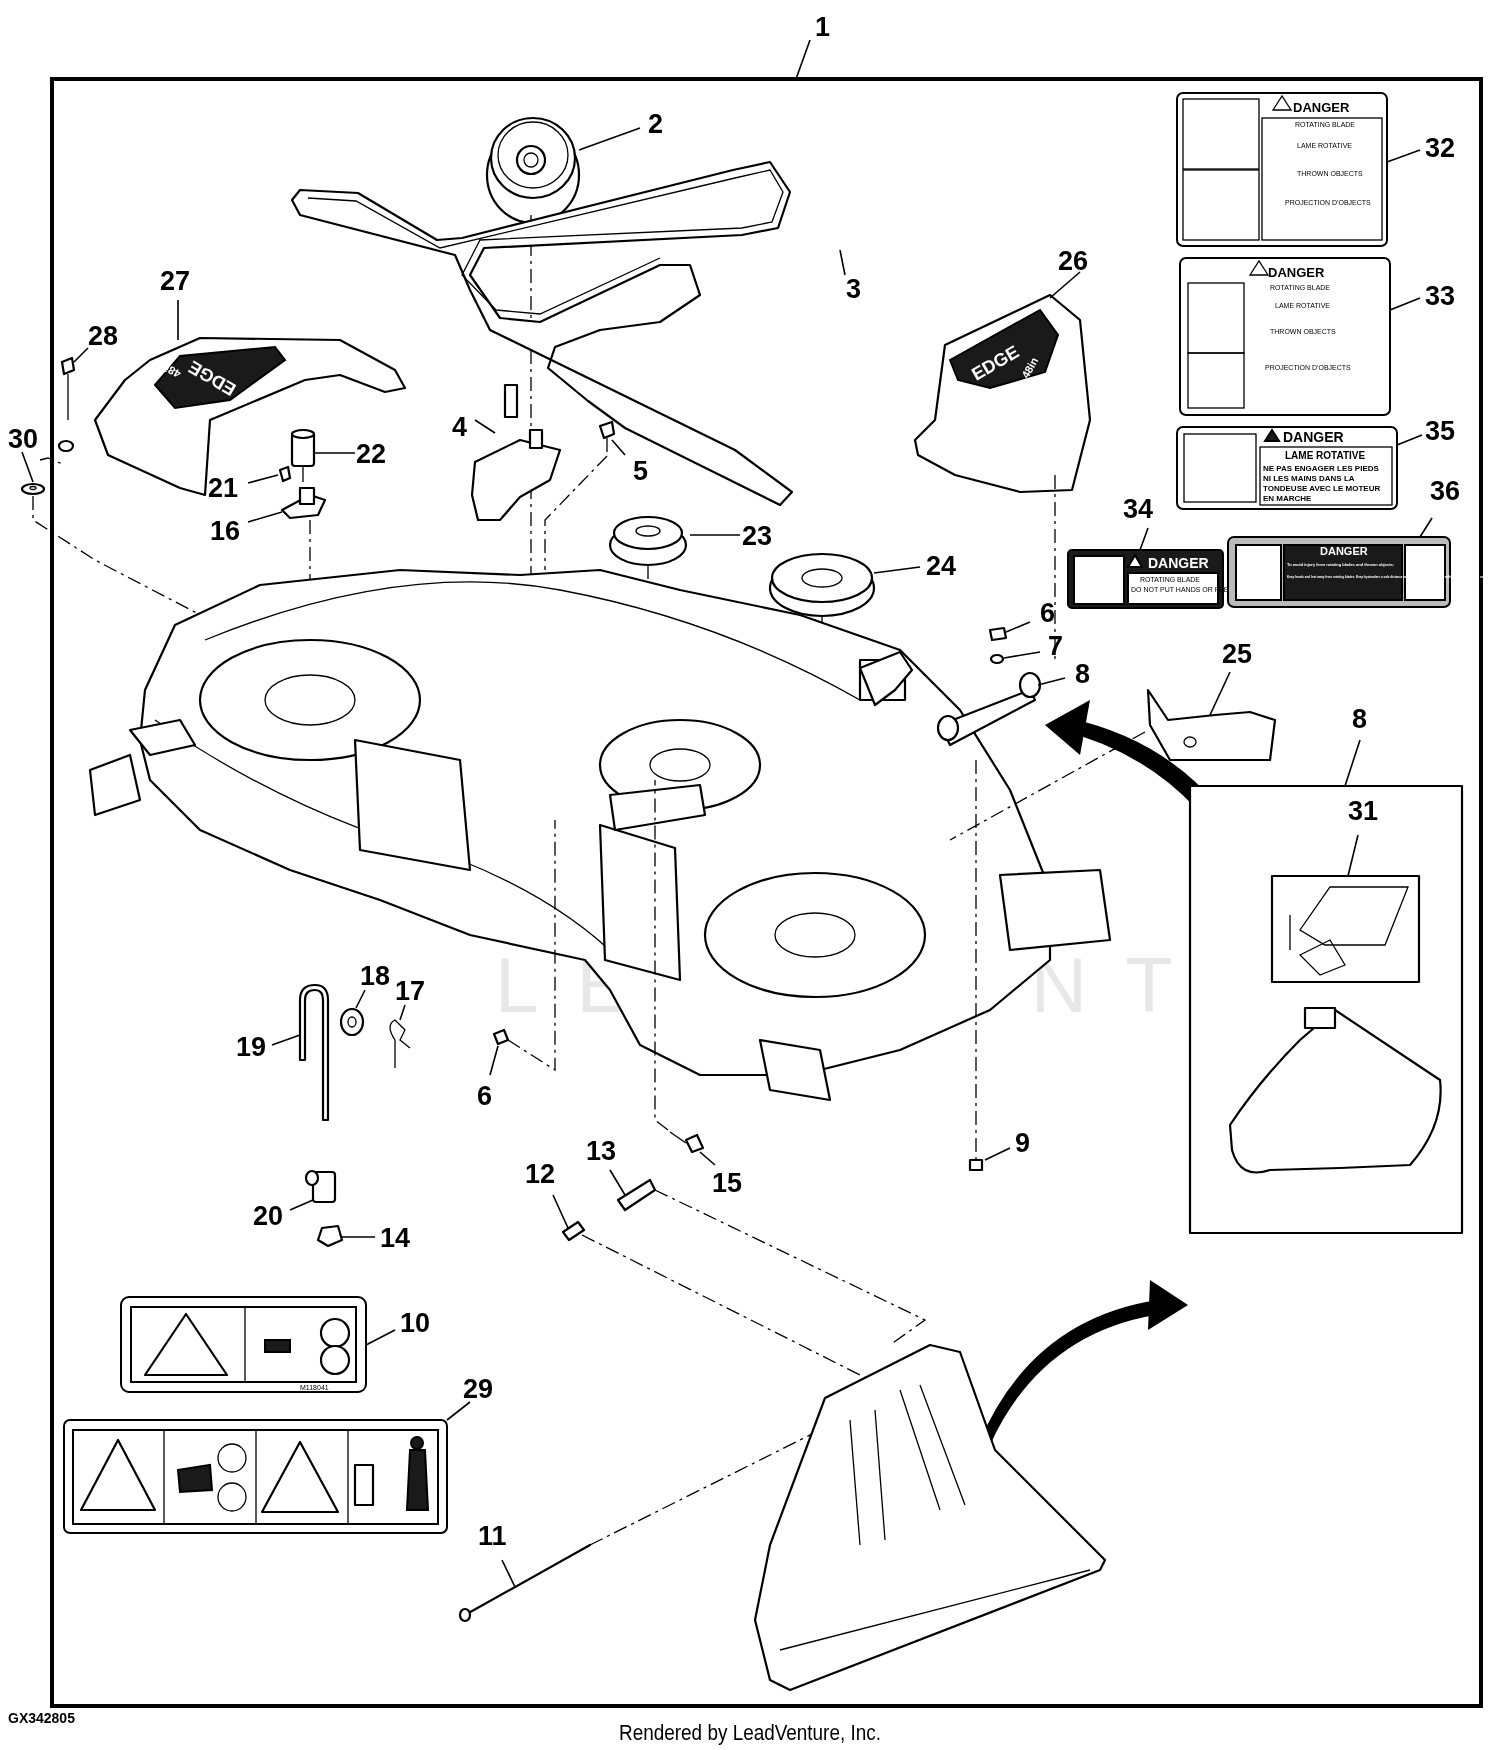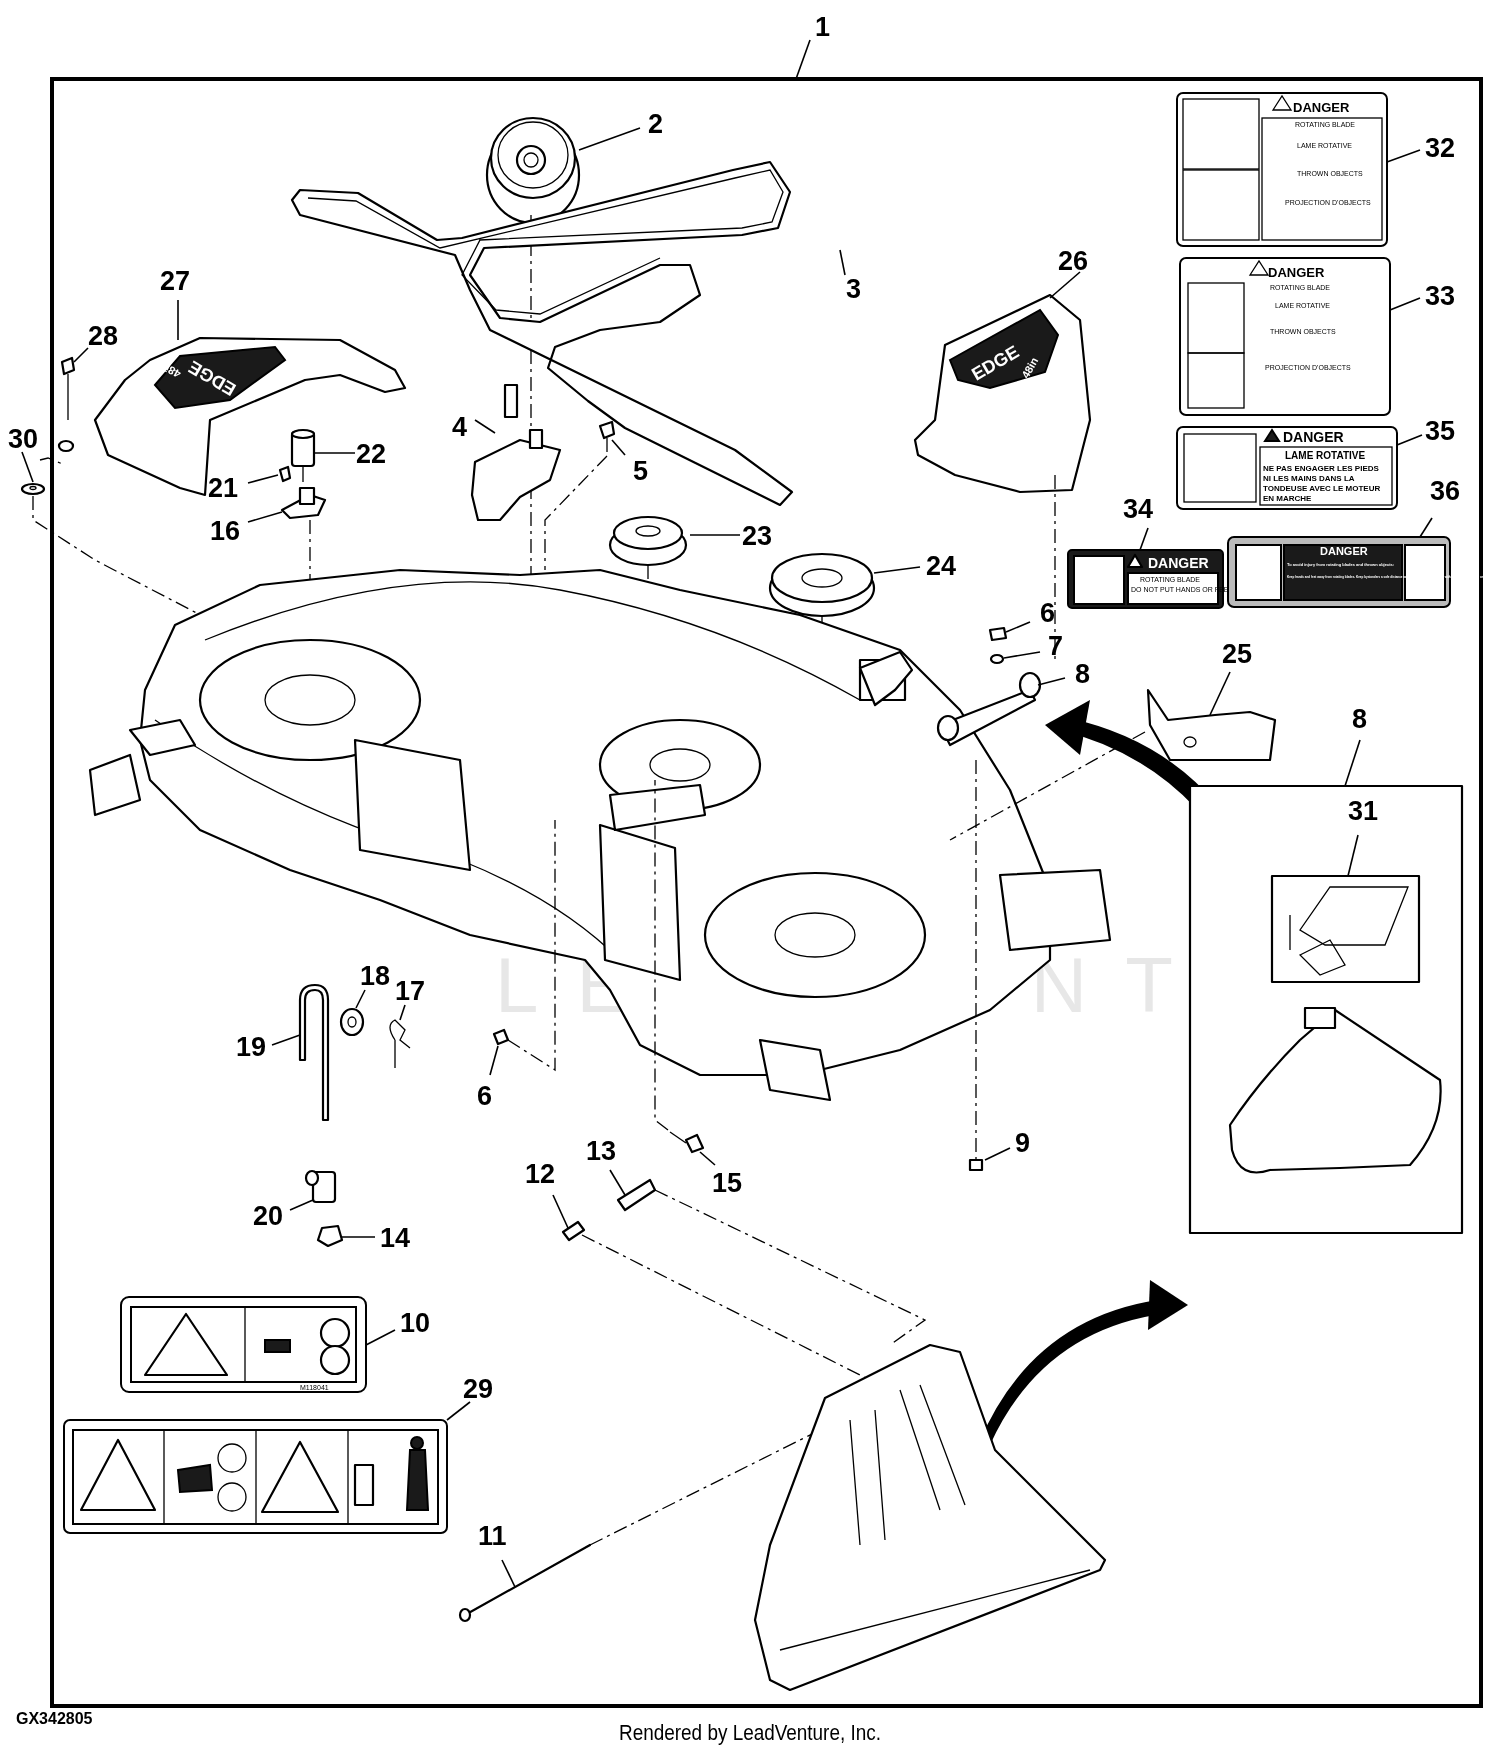--- a/index.html
+++ b/index.html
@@ -19,7 +19,7 @@
   .small-text { font-family:"Liberation Sans", sans-serif; font-size:7px; fill:#000; }
   .watermark { font-family:"Liberation Sans", sans-serif; font-size:78px; letter-spacing:38px; fill:#d4d4d4; opacity:0.55; }
   .arrow-band { fill:#000; }
-  .code { position:absolute; left:16px; top:1710px; font-family:"Liberation Sans", sans-serif; font-weight:bold; font-size:16px; }
+  .code { position:absolute; left:8px; top:1710px; font-family:"Liberation Sans", sans-serif; font-weight:bold; font-size:14px; }
   .footer { position:absolute; left:0; width:1500px; top:1720px; text-align:center;
             font-family:"Liberation Sans", sans-serif; font-size:22px; transform:scaleX(0.86); }
 </style>

